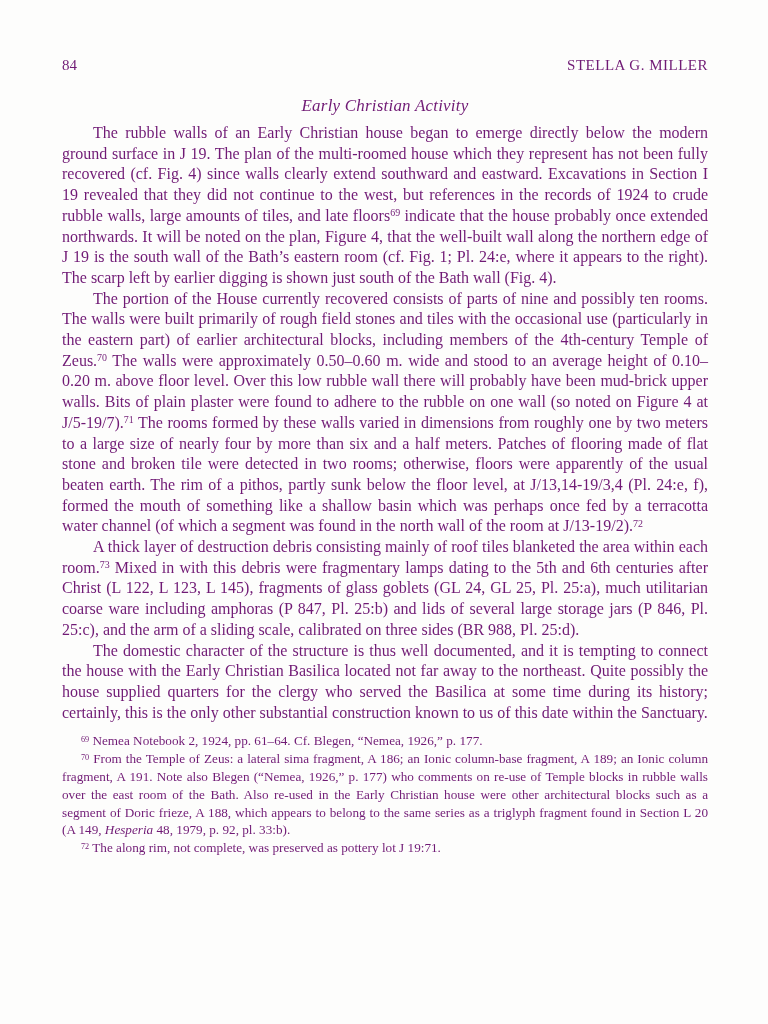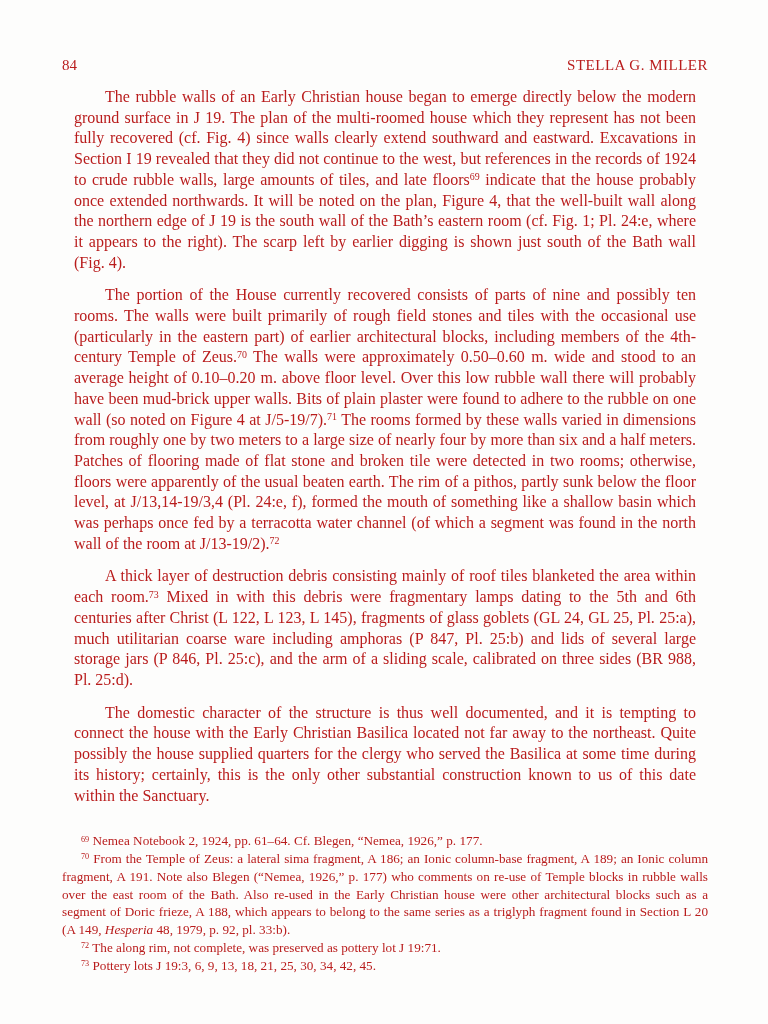--- a/index.html
+++ b/index.html
@@ -11,7 +11,7 @@
     width: 768px;
     height: 1024px;
     background: #fdfdfc;
-    color: #b91c1c;
+    color: #701a75;
     font-family: "Liberation Serif", "DejaVu Serif", serif;
     position: relative;
     overflow: hidden;

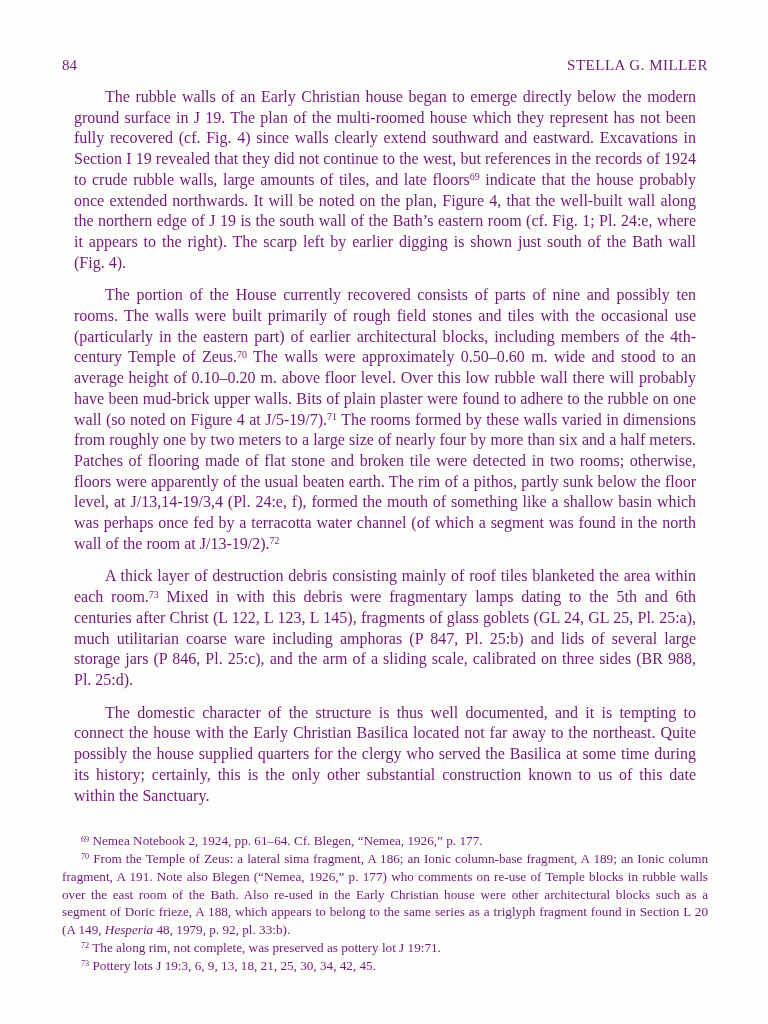--- a/index.html
+++ b/index.html
@@ -83,6 +83,7 @@
       <span class="running-head">STELLA G. MILLER</span>
     </header>
 
+    <h2 class="section-heading">Early Christian Activity</h2>
 
     <div class="body-text">
         <p><span>The rubble walls of an Early Christian house began to emerge directly below the modern ground surface in J 19. The plan of the multi-roomed house which they represent has not been fully recovered (cf. Fig. 4) since walls clearly extend southward and eastward. Excavations in Section I 19 revealed that they did not continue to the west, but references in the records of 1924 to crude rubble walls, large amounts of tiles, and late floors</span><sup>69</sup><span> indicate that the house probably once extended northwards. It will be noted on the plan, Figure 4, that the well-built wall along the northern edge of J 19 is the south wall of the Bath’s eastern room (cf. Fig. 1; Pl. 24:e, where it appears to the right). The scarp left by earlier digging is shown just south of the Bath wall (Fig. 4).</span></p>

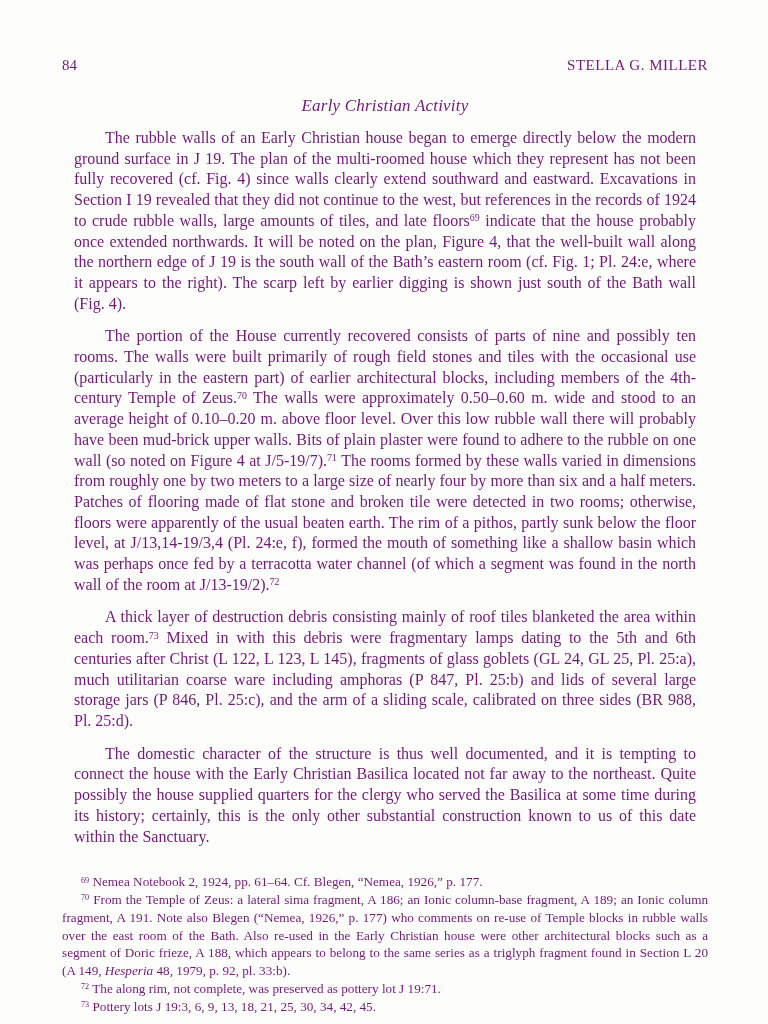--- a/index.html
+++ b/index.html
@@ -47,7 +47,7 @@
     letter-spacing: 0.2px;
   }
   .body-text p {
-    margin: 12px;
+    margin: 0;
     font-size: 16px;
     line-height: 20.7px;
     text-align: justify;

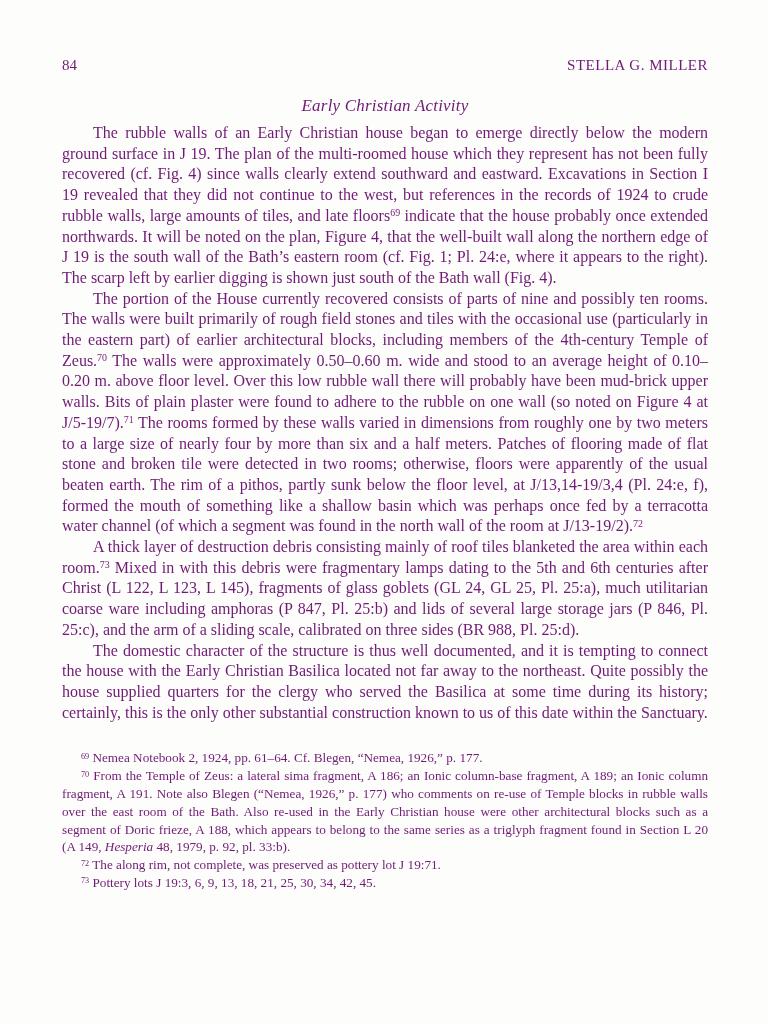--- a/index.html
+++ b/index.html
@@ -61,7 +61,7 @@
     top: -0.45em;
   }
   .footnotes {
-    margin-top: 26px;
+    margin-top: 9px;
   }
   .footnotes p {
     margin: 0;

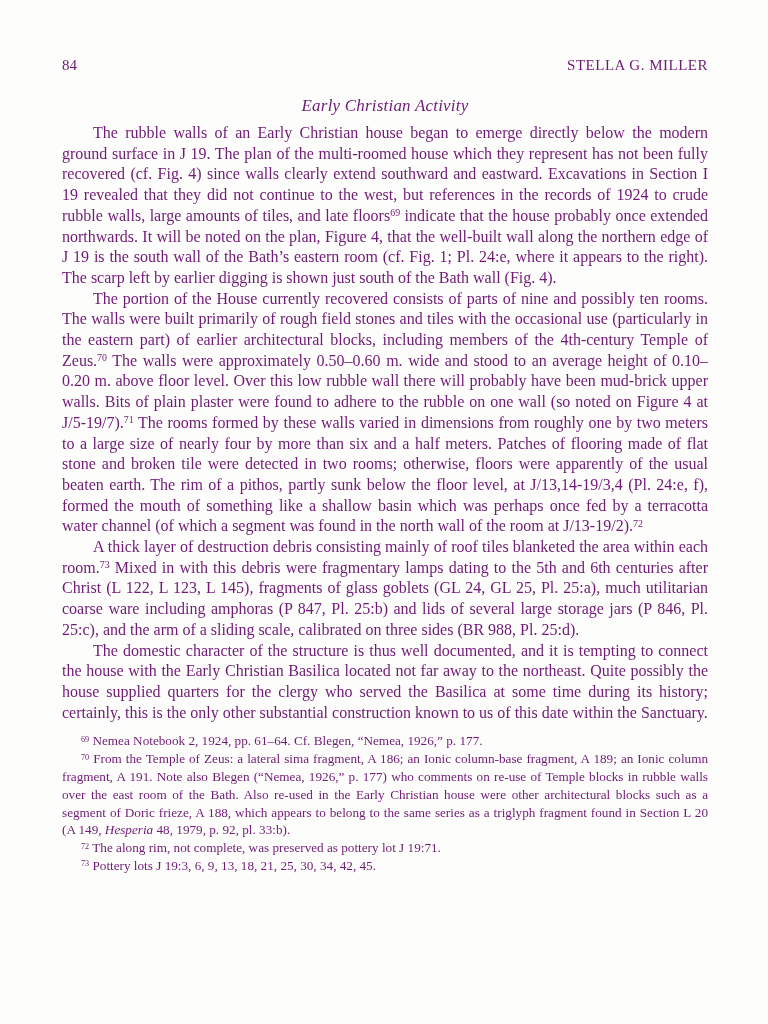--- a/index.html
+++ b/index.html
@@ -96,7 +96,6 @@
         <p class="footnote"><sup>69</sup> <span>Nemea Notebook 2, 1924, pp. 61–64. Cf. Blegen, “Nemea, 1926,” p. 177.</span></p>
         <p class="footnote"><sup>70</sup> <span>From the Temple of Zeus: a lateral sima fragment, A 186; an Ionic column-base fragment, A 189; an Ionic column fragment, A 191. Note also Blegen (“Nemea, 1926,” p. 177) who comments on re-use of Temple blocks in rubble walls over the east room of the Bath. Also re-used in the Early Christian house were other architectural blocks such as a segment of Doric frieze, A 188, which appears to belong to the same series as a triglyph fragment found in Section L 20 (A 149, </span><em>Hesperia</em><span> 48, 1979, p. 92, pl. 33:b).</span></p>
         <p class="footnote"><sup>72</sup> <span>The along rim, not complete, was preserved as pottery lot J 19:71.</span></p>
-        <p class="footnote"><sup>73</sup> <span>Pottery lots J 19:3, 6, 9, 13, 18, 21, 25, 30, 34, 42, 45.</span></p>
       </div>
 
   </div>

